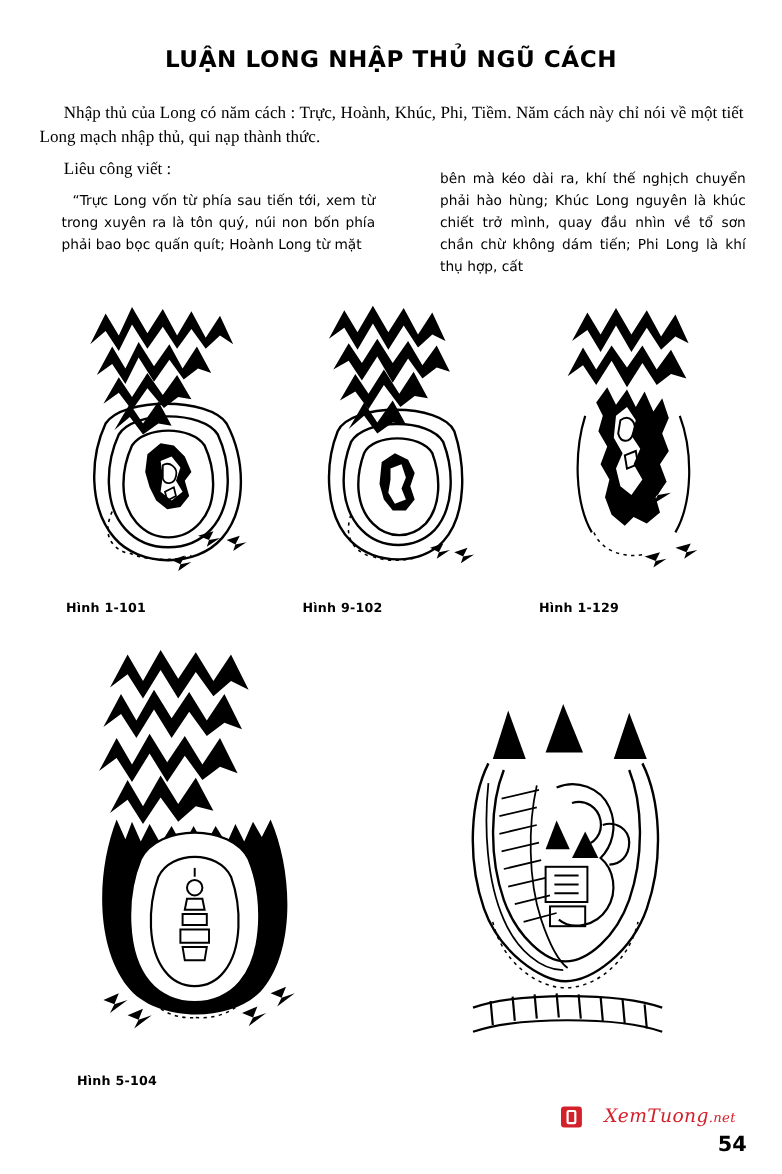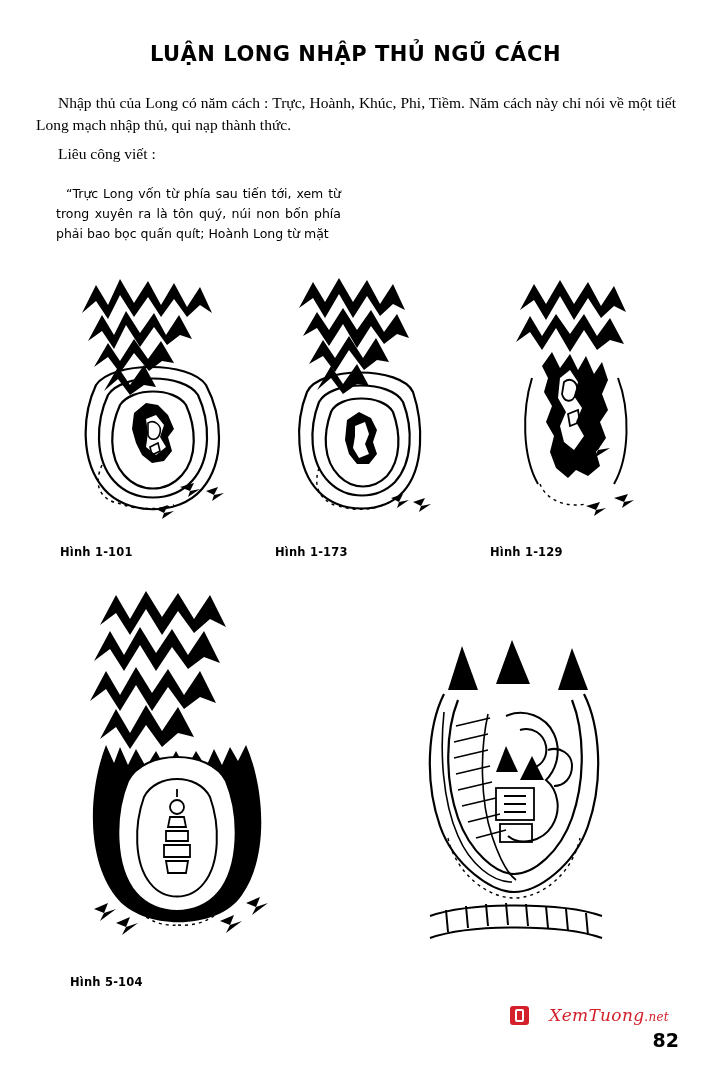--- a/index.html
+++ b/index.html
@@ -135,6 +135,7 @@
   <div class="para para-lead">Liêu công viết :</div>
   <div class="para para-intro">Nhập thủ của Long có năm cách : Trực, Hoành, Khúc, Phi, Tiềm. Năm cách này chỉ nói về một tiết Long mạch nhập thủ, qui nạp thành thức.</div>
   <div class="para col-left">“Trực Long vốn từ phía sau tiến tới, xem từ trong xuyên ra là tôn quý, núi non bốn phía phải bao bọc quấn quít; Hoành Long từ mặt</div>
+  <div class="para col-right">bên mà kéo dài ra, khí thế nghịch chuyển phải hào hùng; Khúc Long nguyên là khúc chiết trở mình, quay đầu nhìn về tổ sơn chần chừ không dám tiến; Phi Long là khí thụ hợp, cất</div>
 
   <div class="fig" style="left:60px; top:265px; width:190px; height:265px;">
     <svg width="190" height="265" viewBox="0 0 190 265">

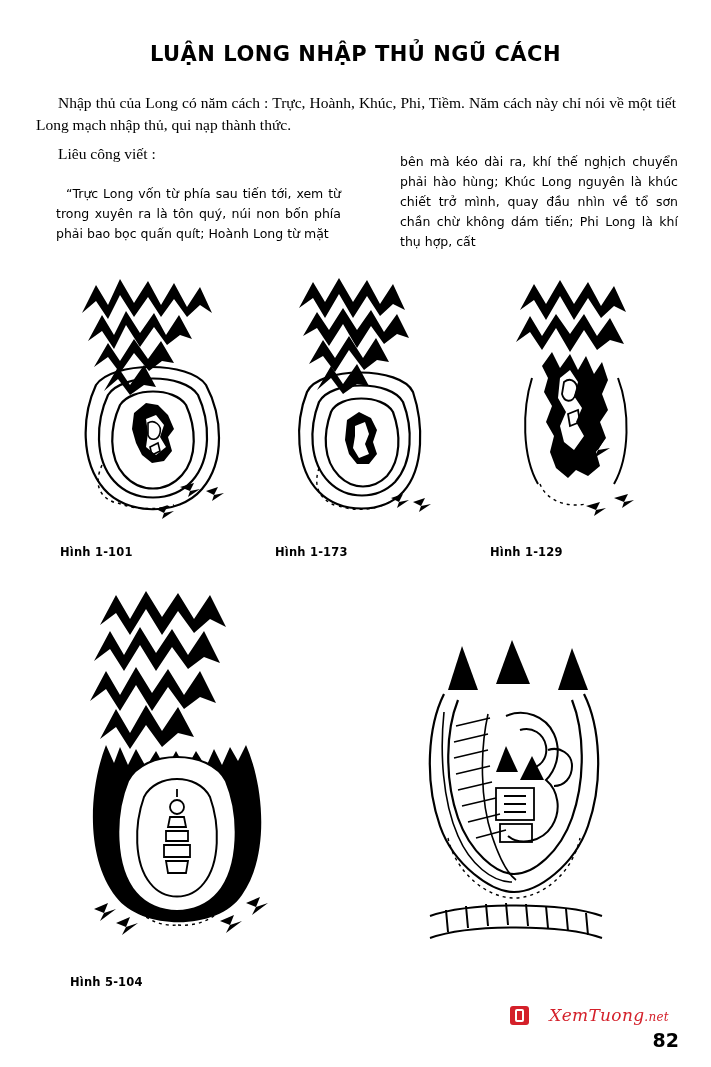--- a/index.html
+++ b/index.html
@@ -57,7 +57,6 @@
     font-size: 12.5px;
     line-height: 1.6;
     text-indent: 10px;
-    margin-top: 12px;
   }
   .col-right {
     top: 152px;

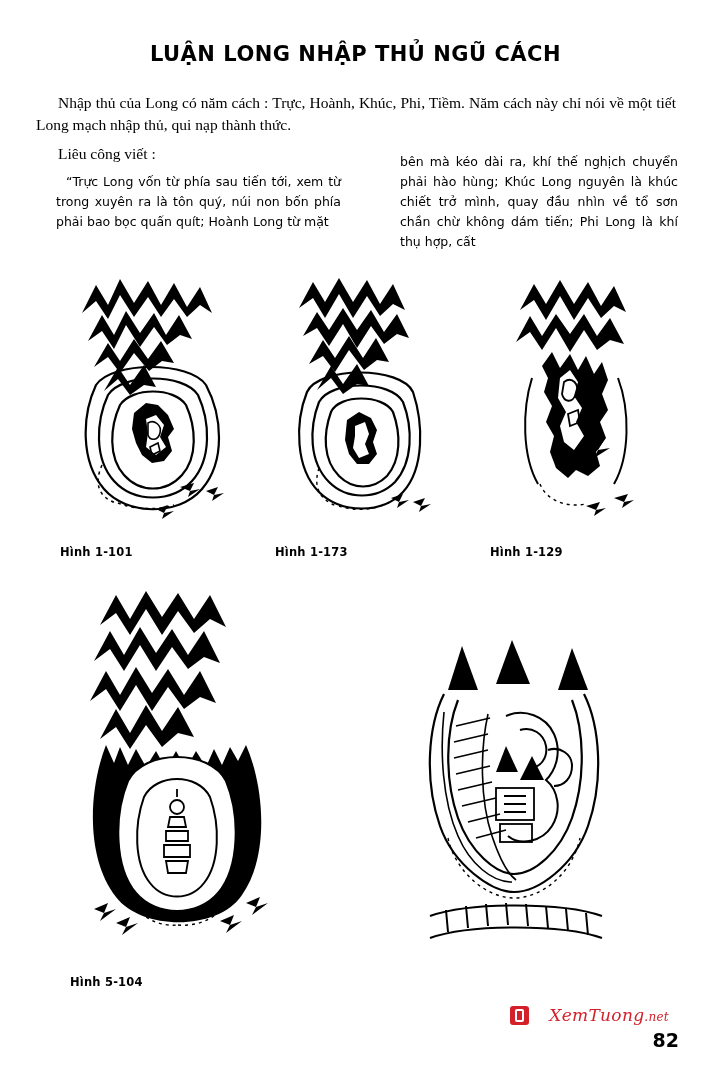--- a/index.html
+++ b/index.html
@@ -206,7 +206,7 @@
       </g>
     </svg>
   </div>
-  <div class="figure-caption" style="left:275px; top:545px; width:170px;">Hình 1-173</div>
+  <div class="figure-caption" style="left:275px; top:545px; width:170px;">Hình 9-102</div>
 
   <div class="fig" style="left:490px; top:270px; width:175px; height:260px;">
     <svg width="175" height="260" viewBox="0 0 175 260">

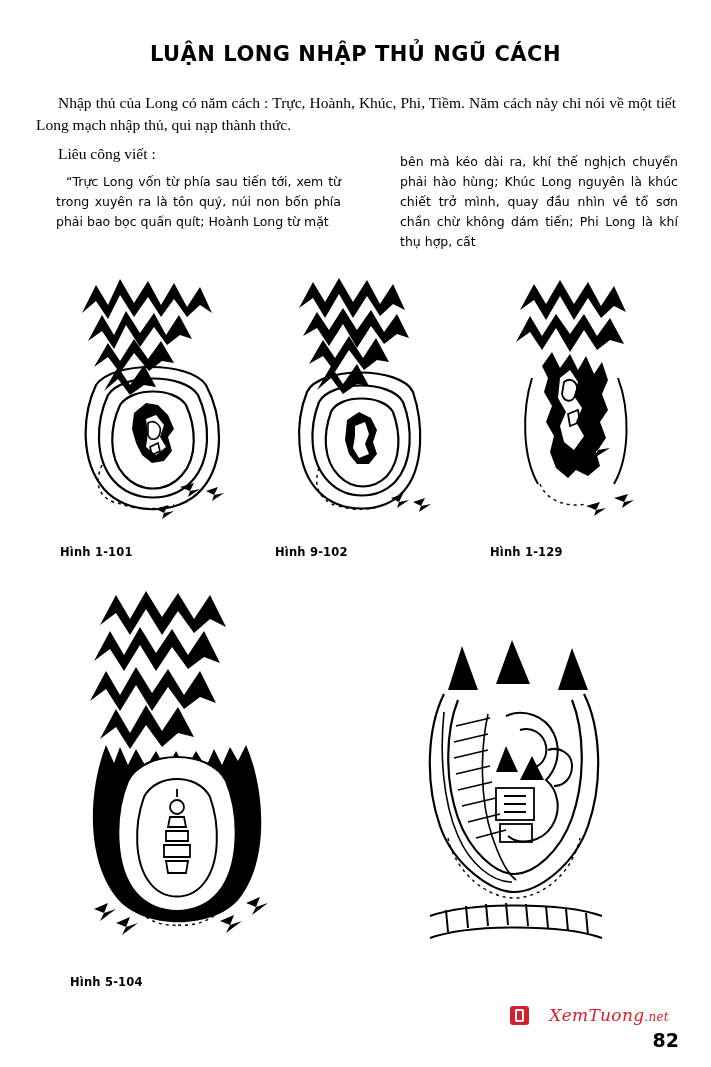--- a/index.html
+++ b/index.html
@@ -338,7 +338,7 @@
     <span class="wm-text"><span>XemTuong</span><span class="suffix">.net</span></span>
   </div>
 
-  <div class="page-number">82</div>
+  <div class="page-number">54</div>
 
 </div>
 

